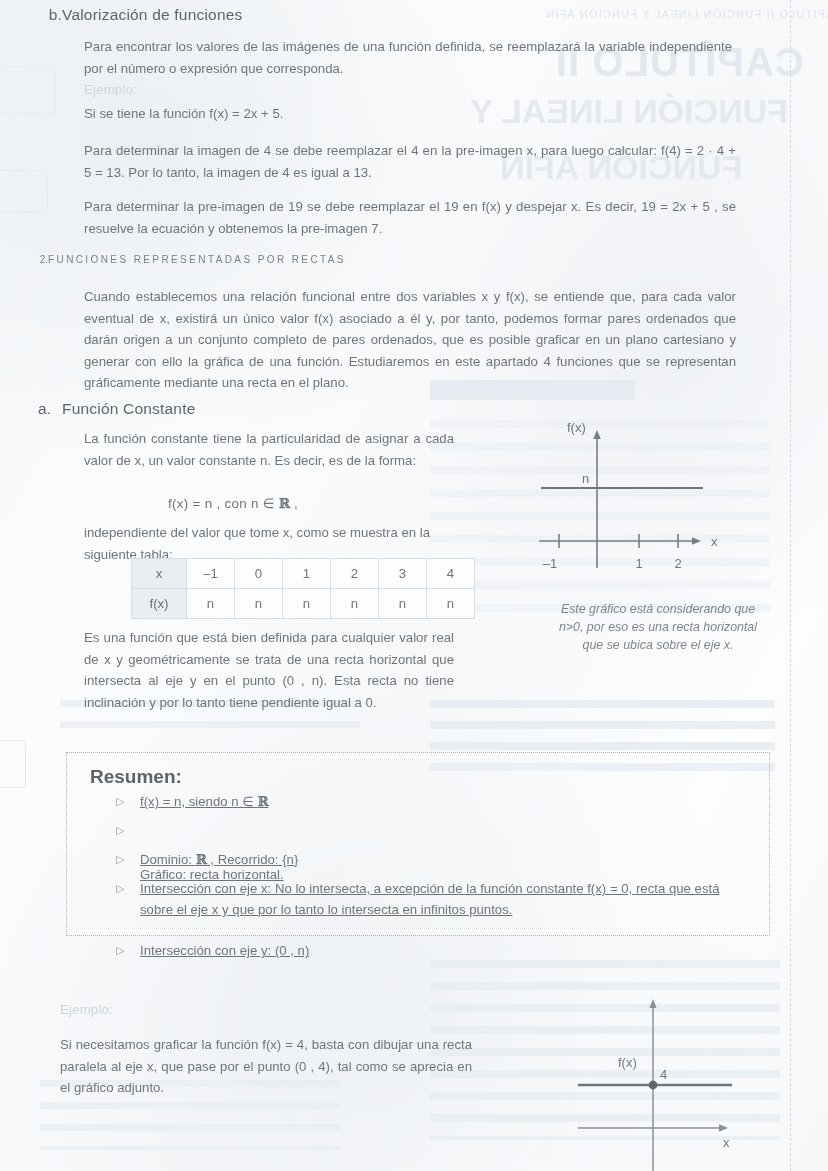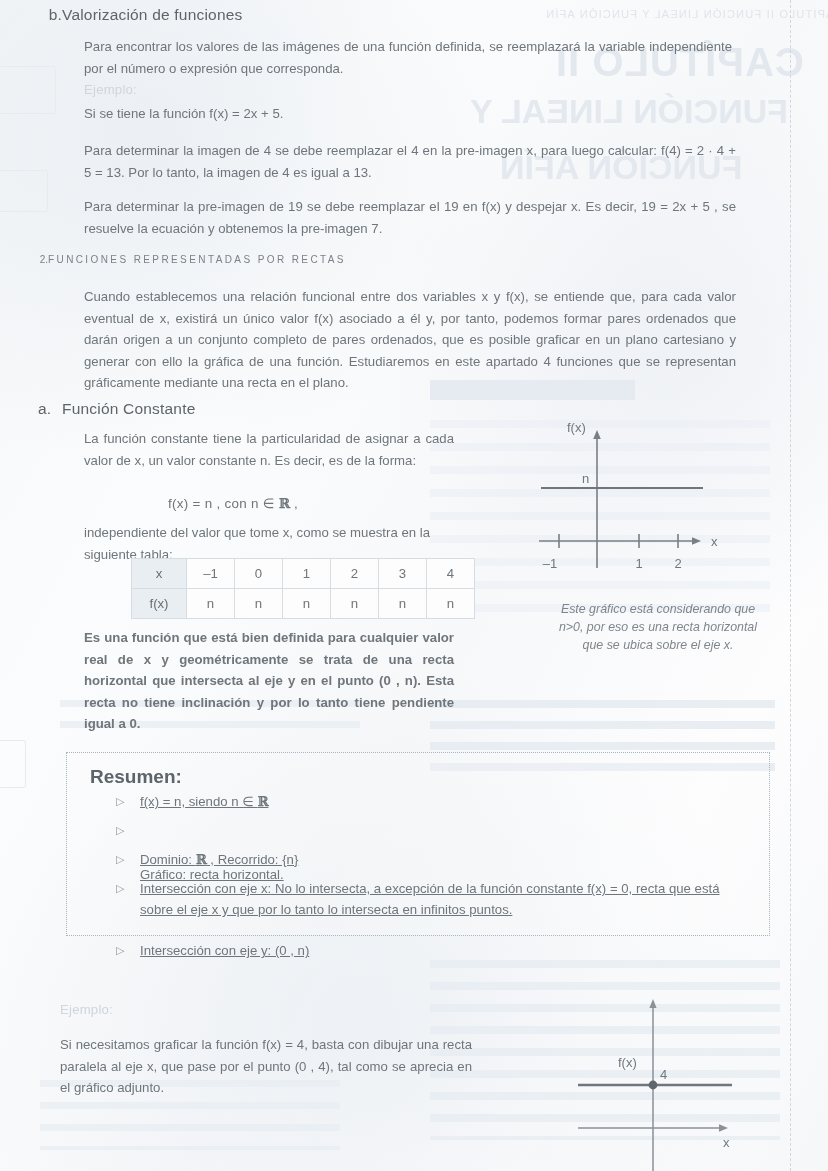--- a/index.html
+++ b/index.html
@@ -273,7 +273,7 @@
       </tbody>
     </table>
 
-    <div class="para" style="left:84px; top:627px; width:370px;font-weight:bold;">Es una función que  está bien definida para cualquier valor real de x y geométricamente se trata de una recta horizontal que intersecta al eje y en el punto (0 , n). Esta recta no tiene inclinación y por lo tanto tiene pendiente igual a 0.</div>
+    <div class="para" style="left:84px; top:627px; width:370px;">Es una función que  está bien definida para cualquier valor real de x y geométricamente se trata de una recta horizontal que intersecta al eje y en el punto (0 , n). Esta recta no tiene inclinación y por lo tanto tiene pendiente igual a 0.</div>
 
     <svg class="graph" style="left:535px; top:418px;" width="240" height="160" viewBox="0 0 240 160">
 

